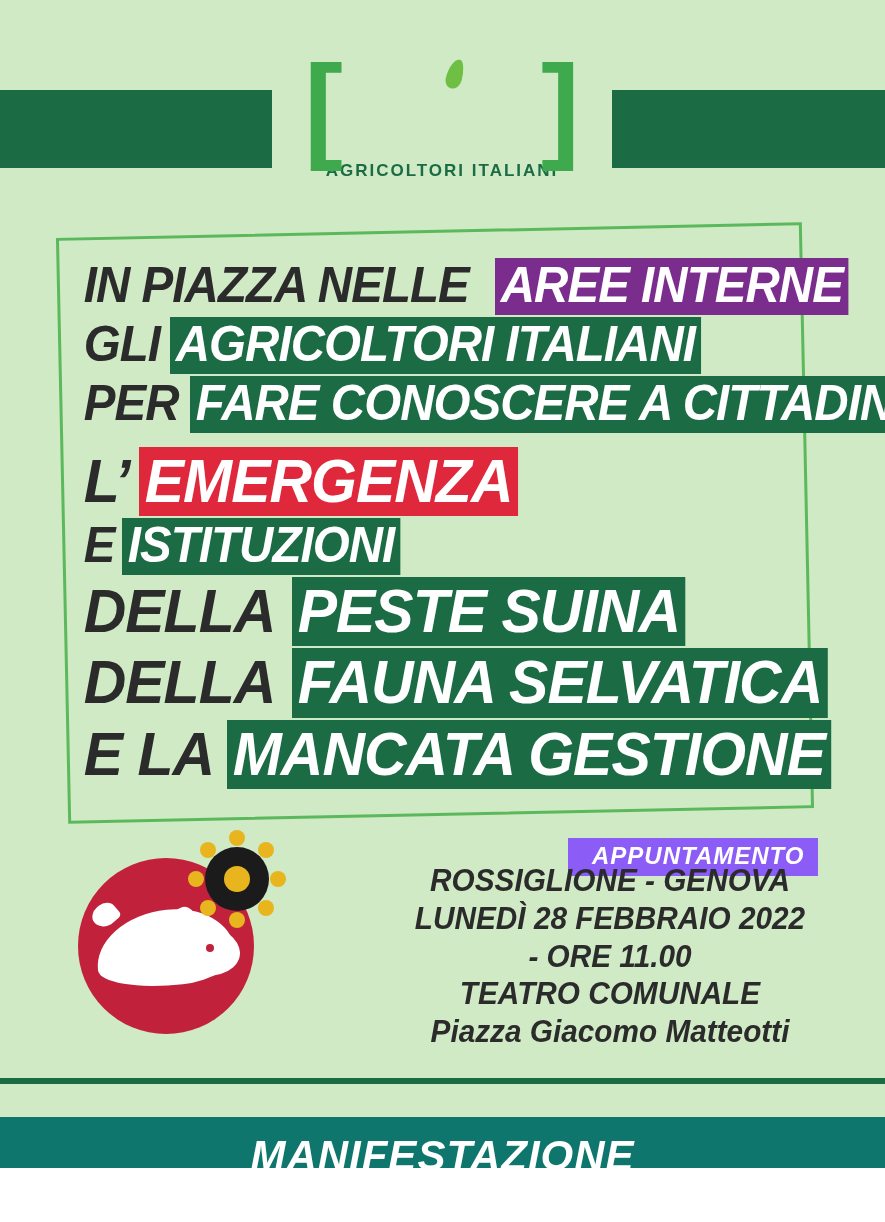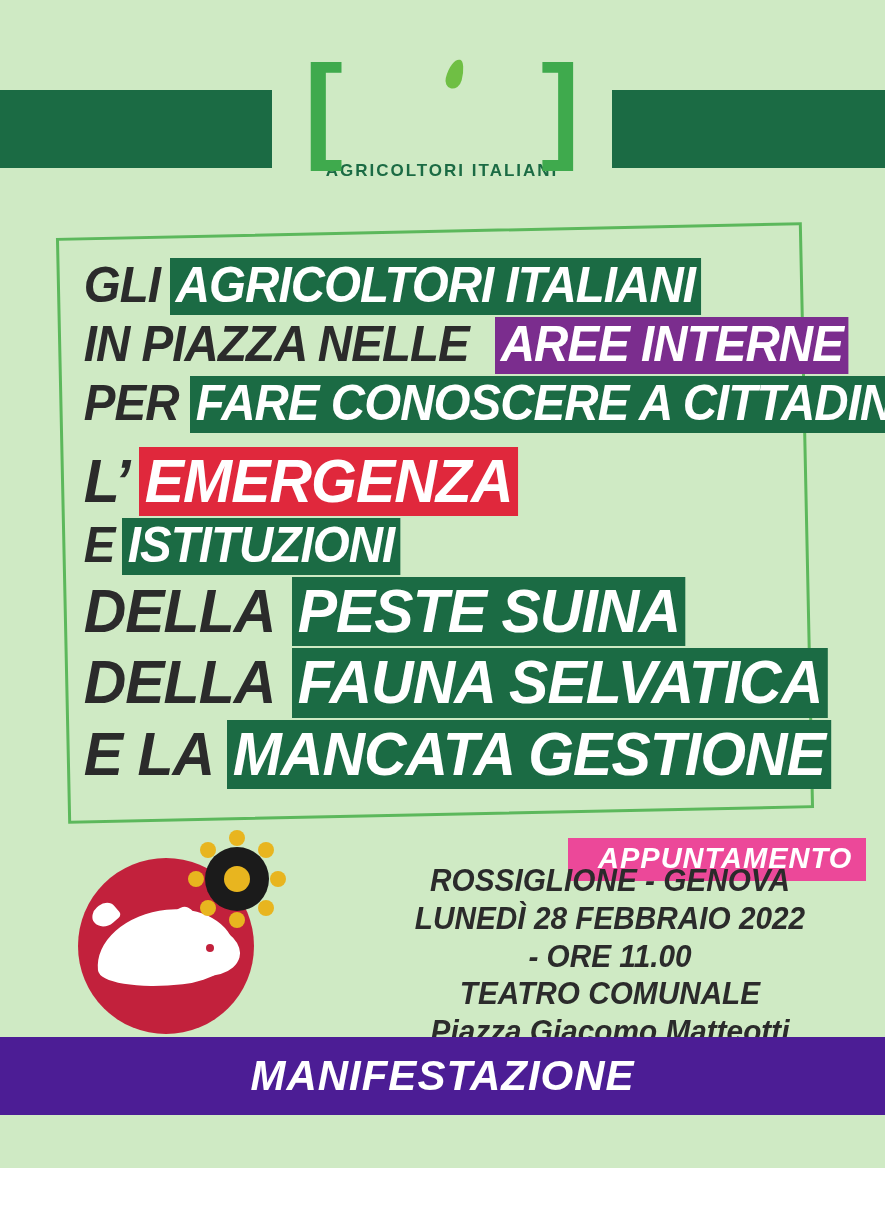--- a/index.html
+++ b/index.html
@@ -317,10 +317,10 @@
 
   <div class="headline">
     <div class="hl-line">
+      <span class="dark">IN PIAZZA NELLE</span><span class="on-purple">AREE INTERNE</span>
+    </div>
+    <div class="hl-line">
       <span class="dark">GLI</span><span class="on-green">AGRICOLTORI  ITALIANI</span>
-    </div>
-    <div class="hl-line">
-      <span class="dark">IN PIAZZA NELLE</span><span class="on-purple">AREE INTERNE</span>
     </div>
     <div class="hl-line">
       <span class="dark">PER</span><span class="on-green">FARE CONOSCERE A CITTADINI</span>

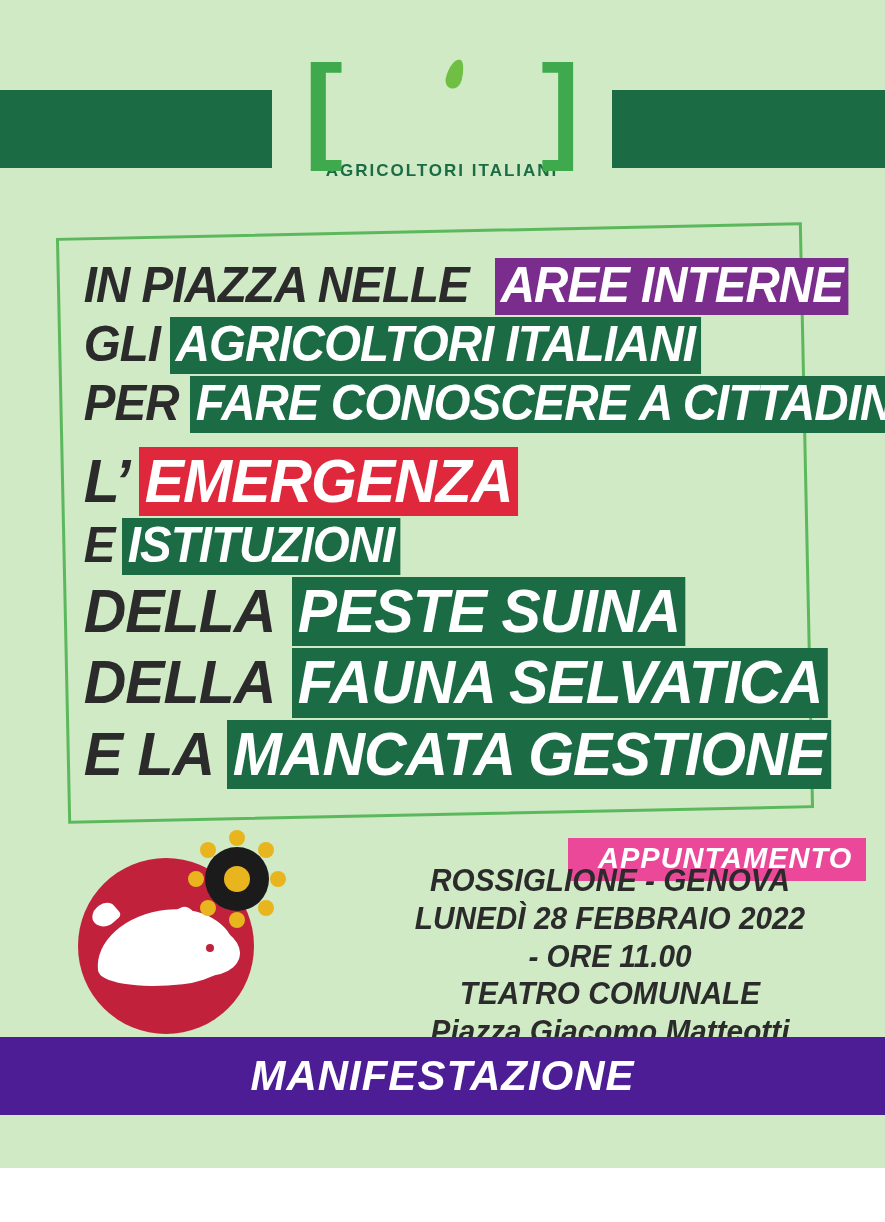--- a/index.html
+++ b/index.html
@@ -229,13 +229,13 @@
     position: absolute;
     left: 568px;
     top: 838px;
-    background: #ec4899;
+    background: #8b5cf6;
     color: #ffffff;
     font-weight: bold;
     font-style: italic;
-    font-size: 29px;
+    font-size: 24px;
     letter-spacing: 1px;
-    padding: 4px 14px 6px 30px;
+    padding: 4px 14px 6px 24px;
   }
   .event-lines {
     position: absolute;

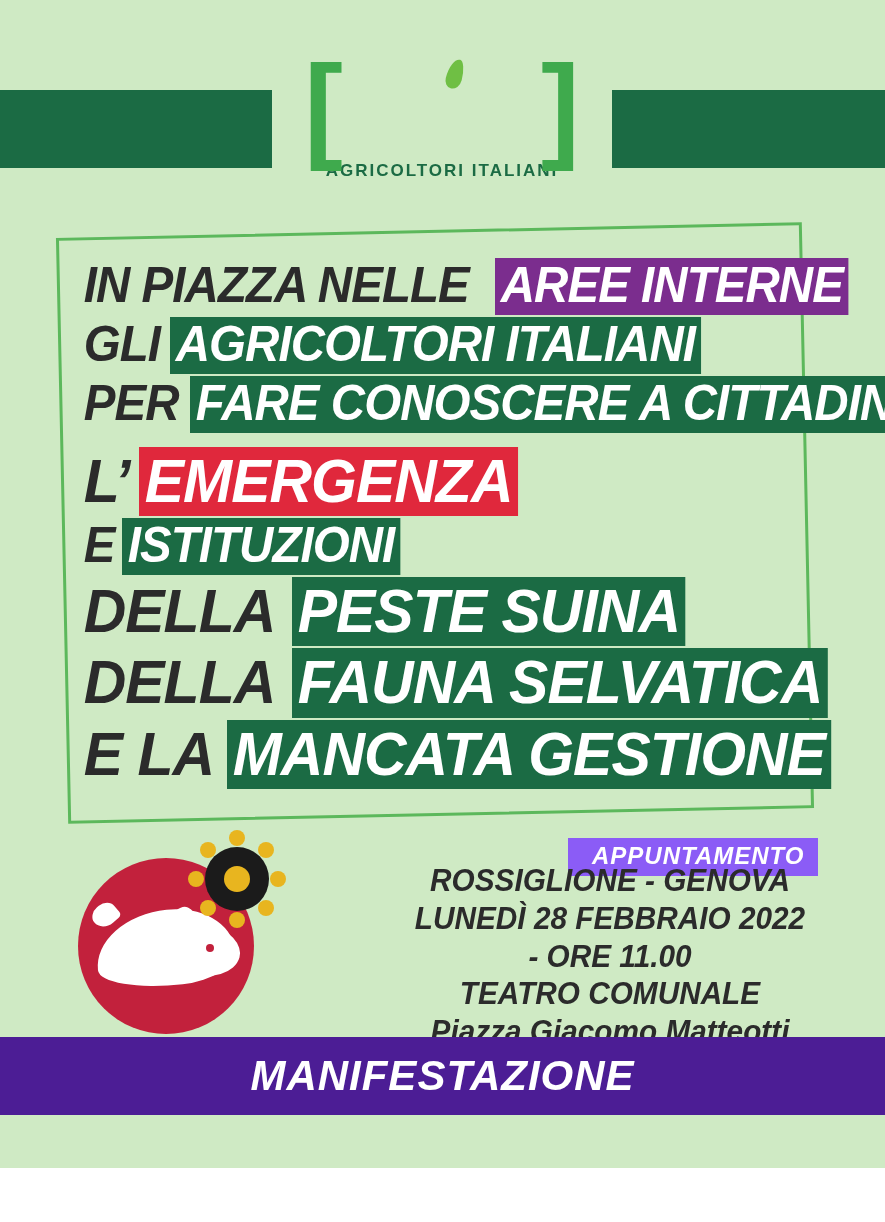--- a/index.html
+++ b/index.html
@@ -271,10 +271,10 @@
   .bottom-band {
     position: absolute;
     left: 0;
-    top: 1037px;
+    top: 1117px;
     width: 885px;
     height: 78px;
-    background: #4c1d95;
+    background: #0f766e;
     display: flex;
     align-items: center;
     justify-content: center;

